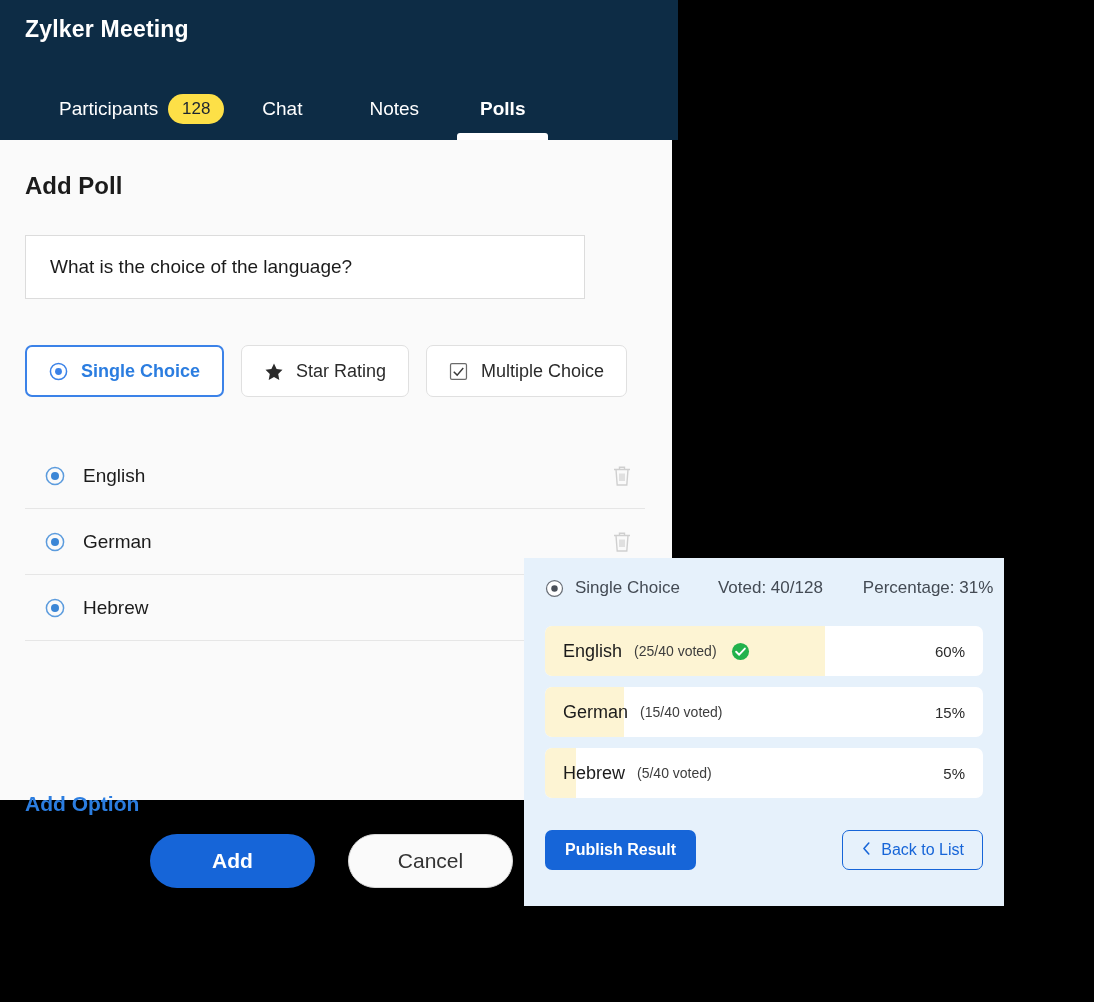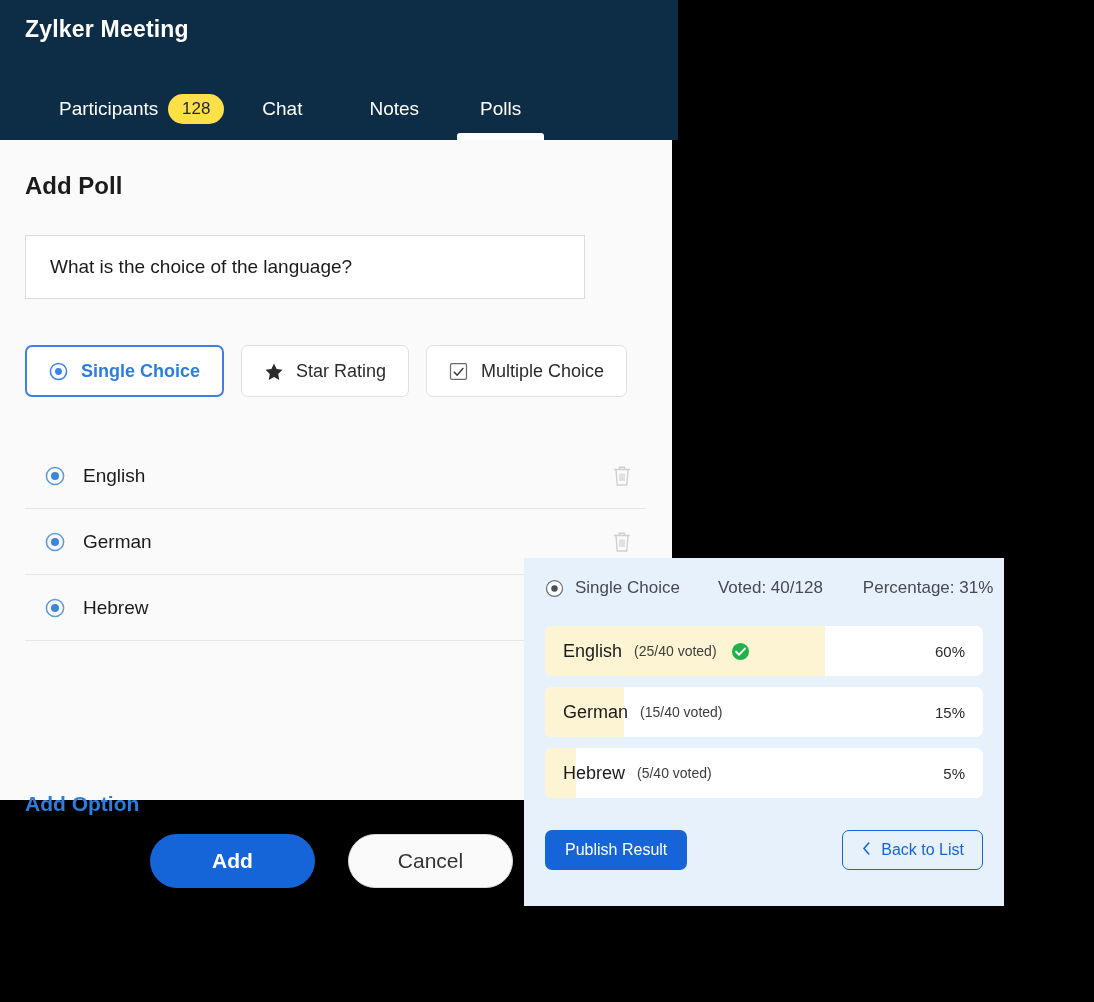--- a/index.html
+++ b/index.html
@@ -41,7 +41,7 @@
   .tab-chat { margin-left: 38px; }
   .tab-notes { margin-left: 67px; }
   .tab-polls { margin-left: 61px; }
-  .tab.active { font-weight: normal; }
+  .tab.active { font-weight: bold; }
   .tab.active .tab-underline {
     position: absolute; left: -23px; right: -23px; bottom: 0;
     height: 7px; background: #ffffff; border-radius: 3px 3px 0 0;

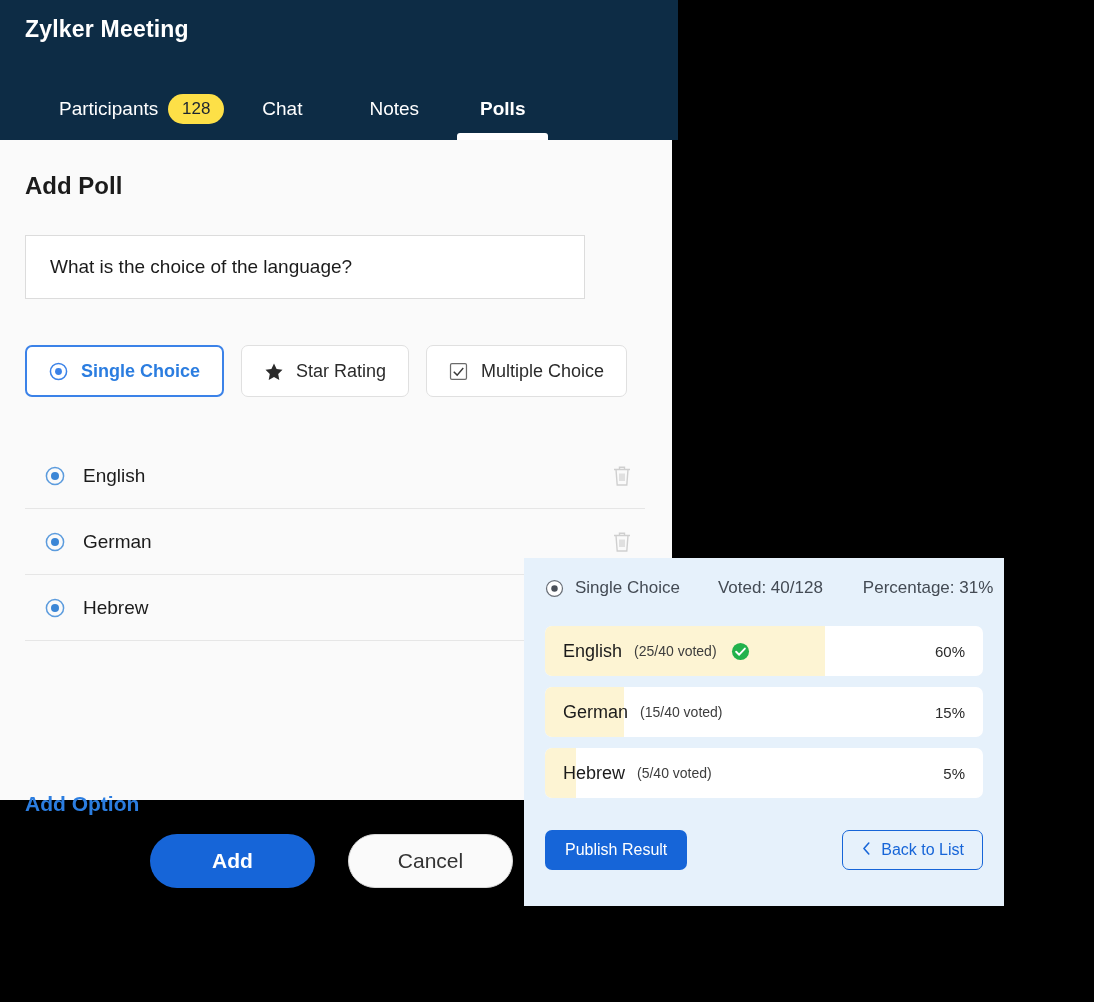--- a/index.html
+++ b/index.html
@@ -175,7 +175,7 @@
   .btn-publish {
     height: 40px; padding: 0 20px; border-radius: 7px;
     background: #1665d8; color: #ffffff;
-    font-size: 16px; font-weight: normal;
+    font-size: 16px; font-weight: bold;
     display: flex; align-items: center; justify-content: center;
     border: none;
   }

